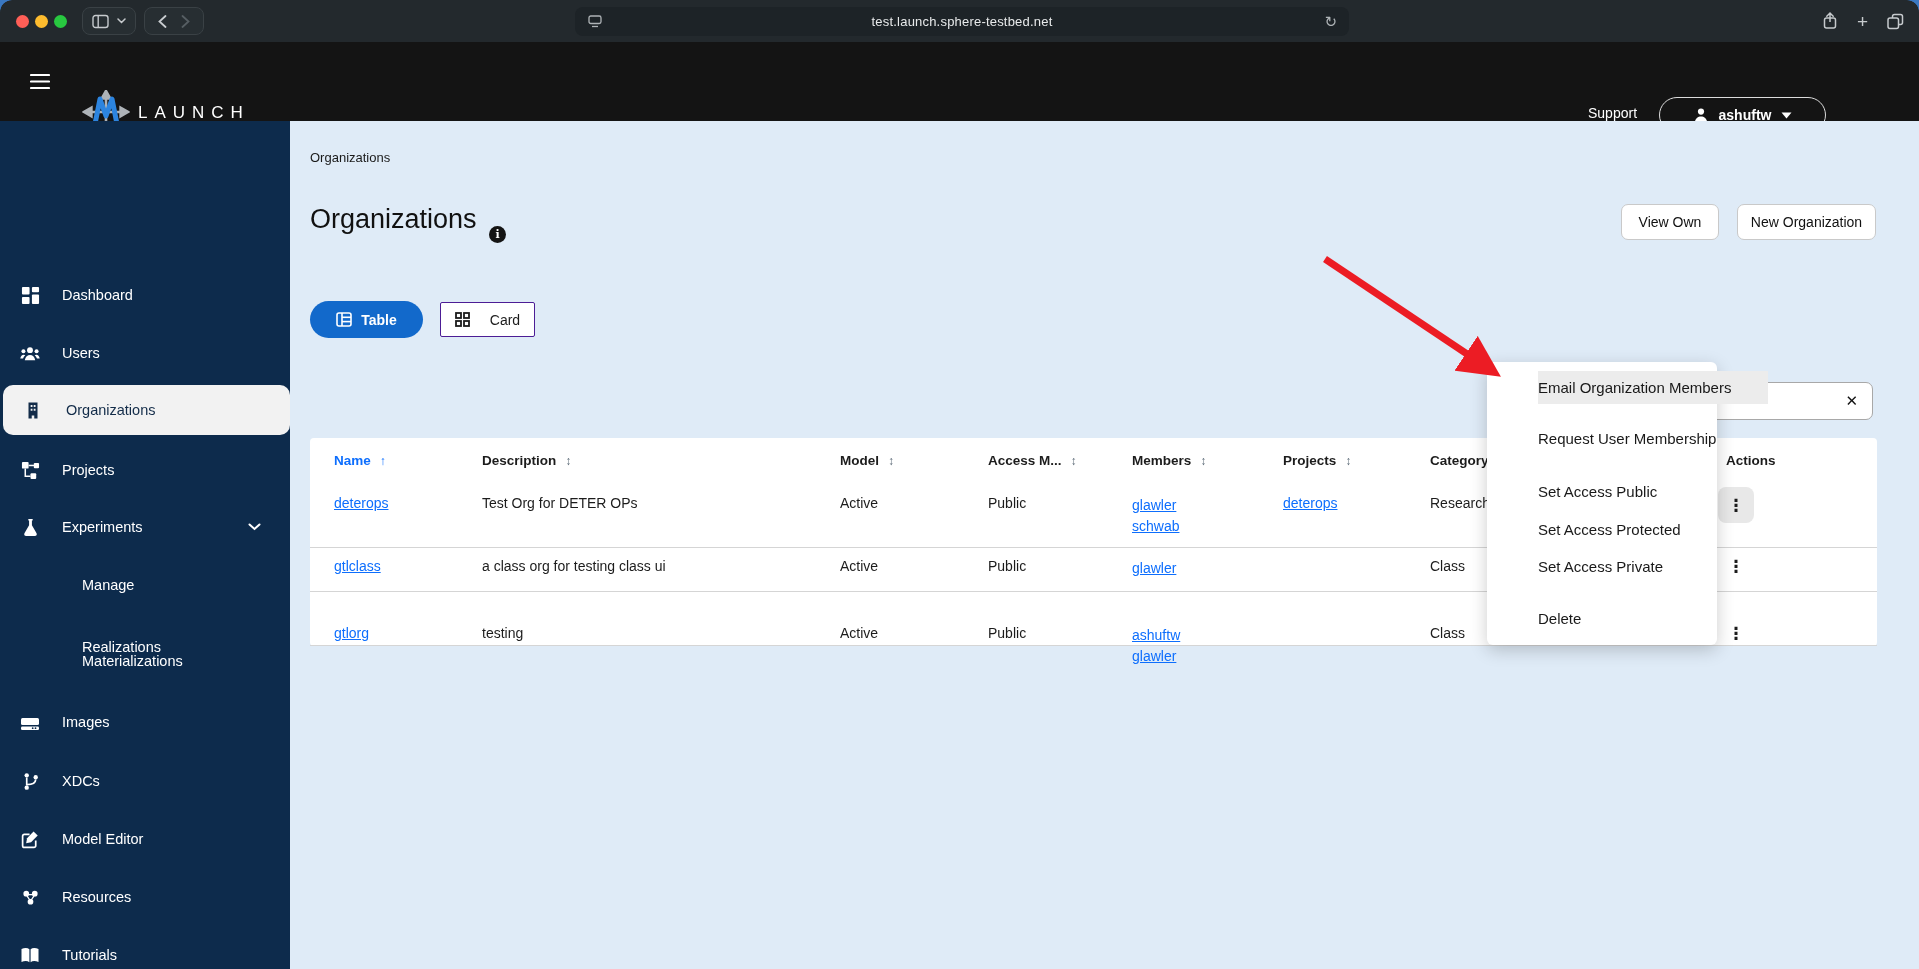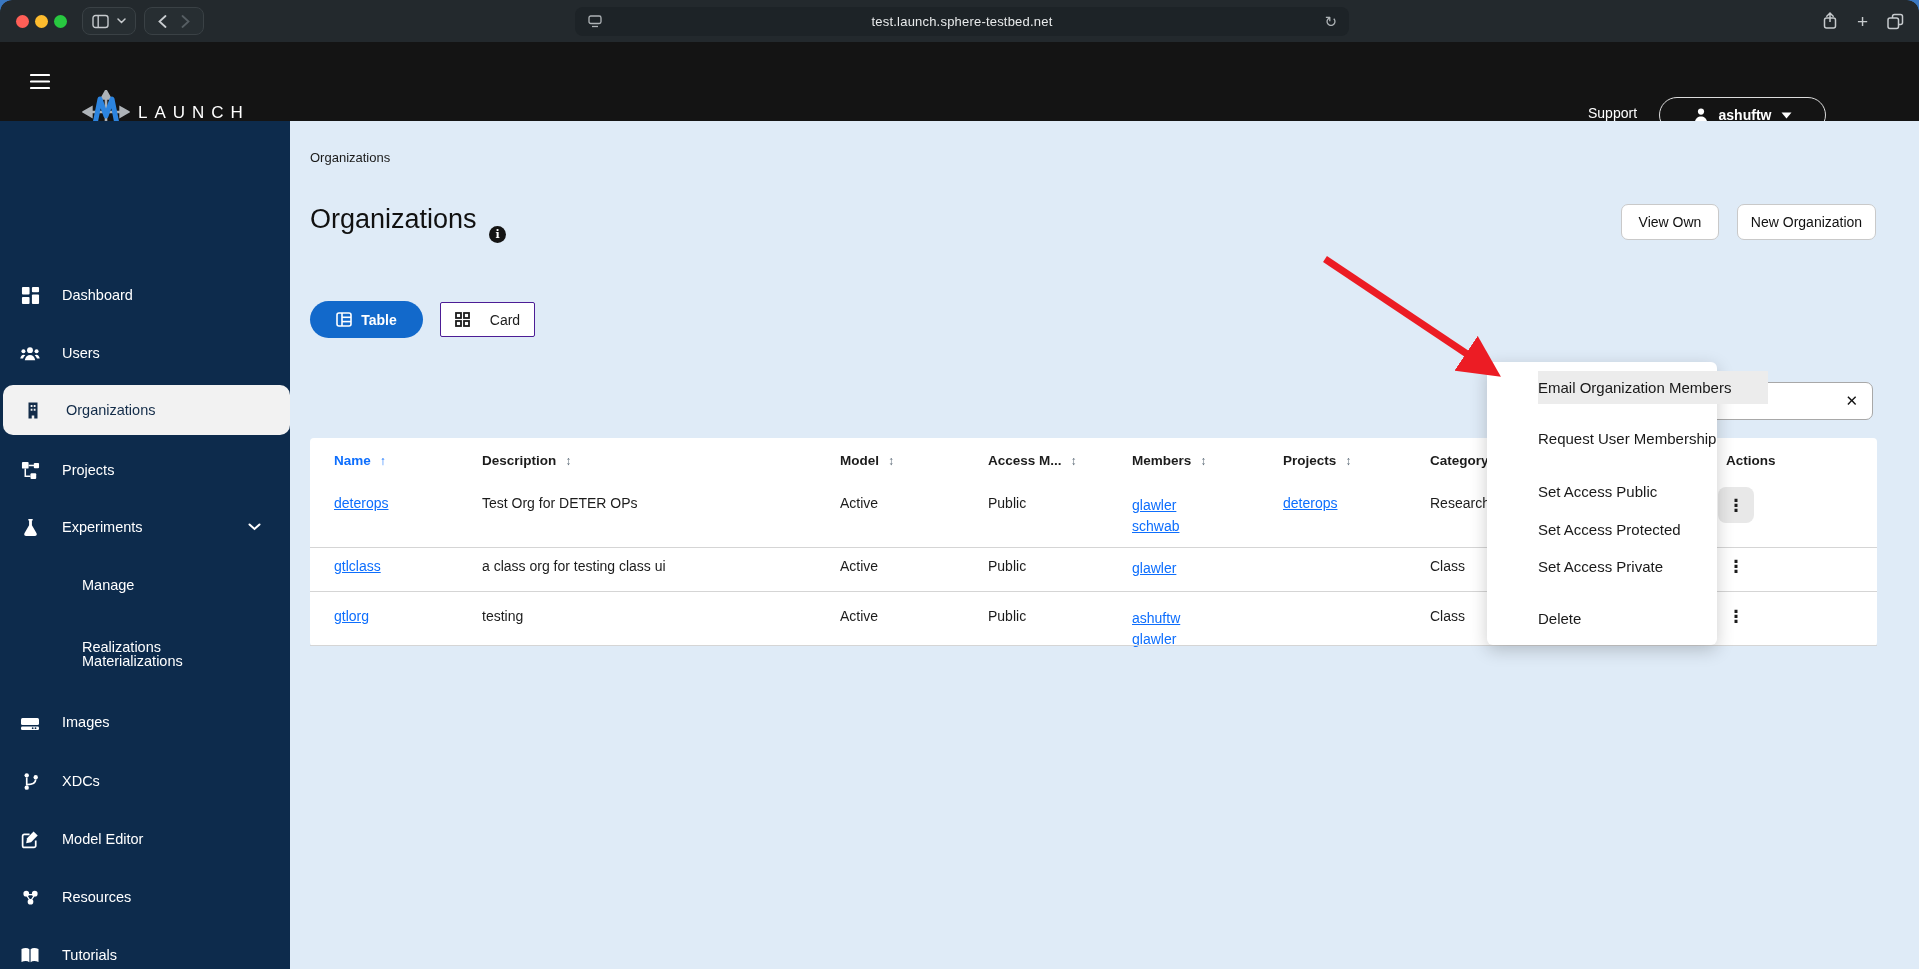--- a/index.html
+++ b/index.html
@@ -444,7 +444,7 @@
   </div>
   <div class="rowline" style="top:591px"></div>
 
-  <div class="trow" style="top:598px;height:54px">
+  <div class="trow" style="top:615px;height:54px">
     <span class="cell c-name"><a>gtlorg</a></span>
     <span class="cell c-desc">testing</span>
     <span class="cell c-state">Active</span>

